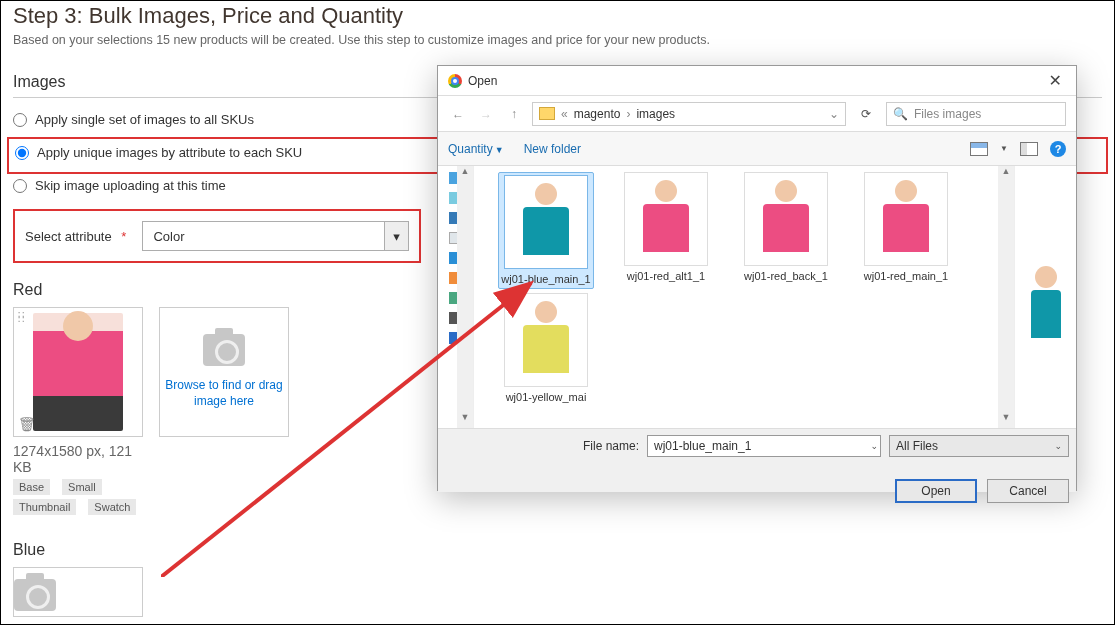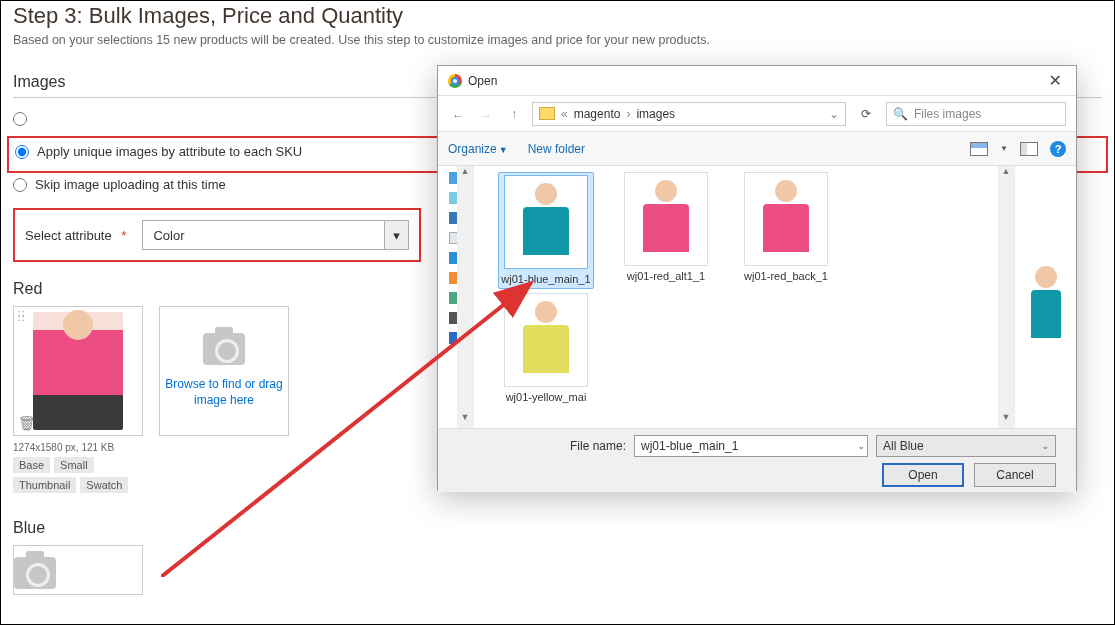--- a/index.html
+++ b/index.html
@@ -149,6 +149,7 @@
 
   <label class="radio-row">
     <input type="radio" name="imgmode" style="">
+    <span>Apply single set of images to all SKUs</span>
   </label>
 
   <div class="highlight-box">

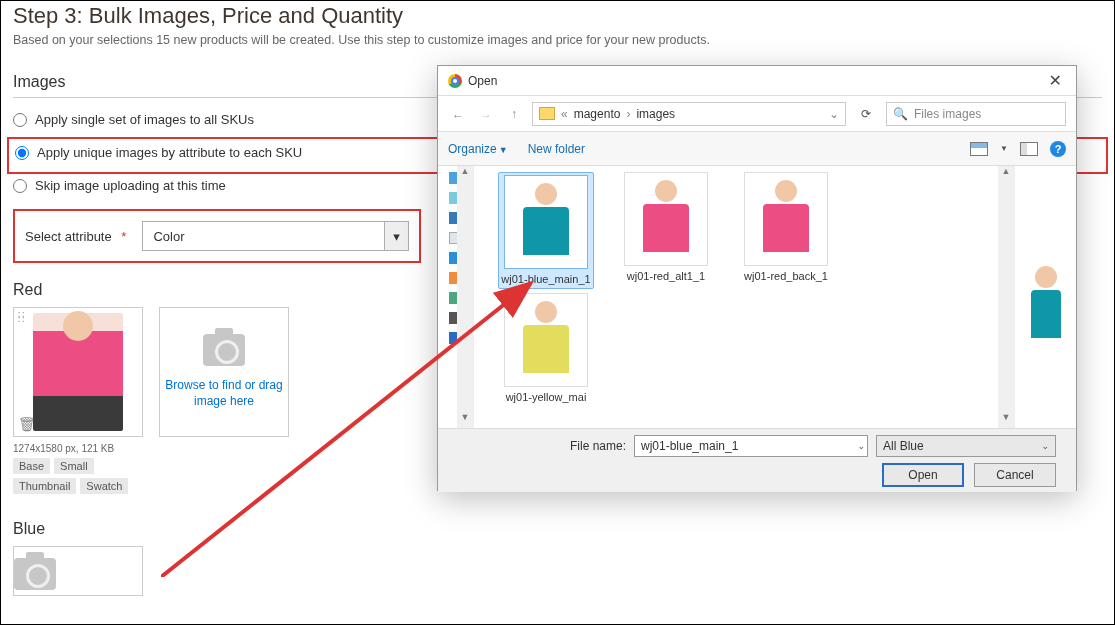--- a/index.html
+++ b/index.html
@@ -243,7 +243,7 @@
 
   <div class="dlg-toolbar">
     <span class="tb-link">
-      <span>Organize</span><span class="car">▼</span>
+      <span>Quantity</span><span class="car">▼</span>
     </span>
     <span class="tb-link">New folder</span>
     <span class="tb-icons">

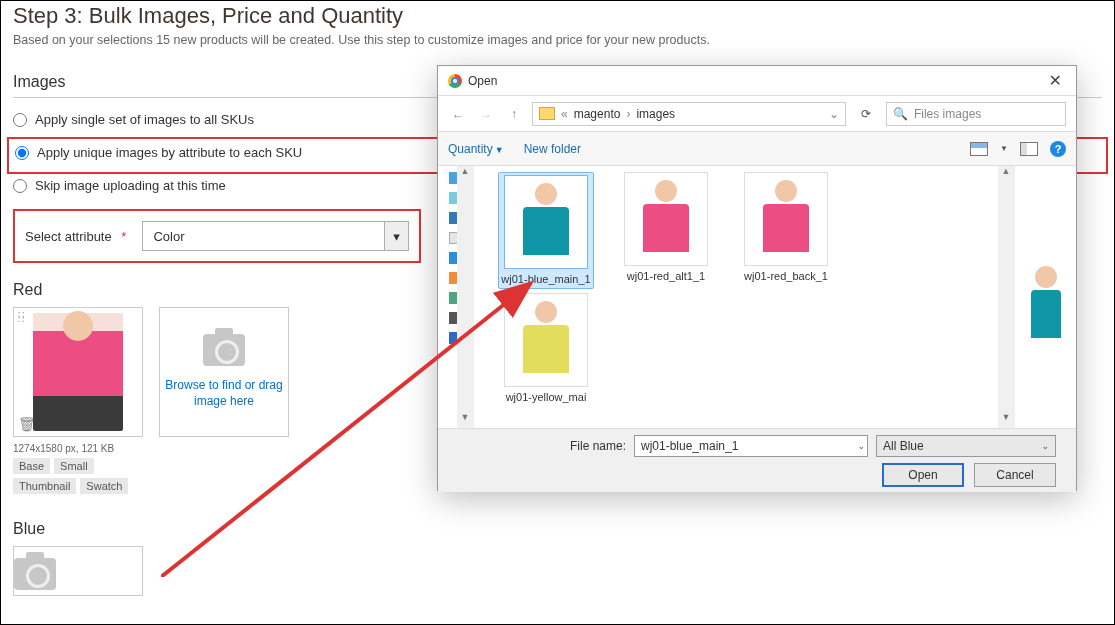--- a/index.html
+++ b/index.html
@@ -301,6 +301,15 @@
             </div>
           <div class="file-name">wj01-red_back_1</div>
         </div>
+        <div class="file-item">
+          <div class="file-thumb">
+              <div class="prod-img pink">
+                <div class="face"></div>
+                <div class="body"></div>
+              </div>
+            </div>
+          <div class="file-name">wj01-red_main_1</div>
+        </div>
       </div>
       <div class="files-row" style="margin-top:4px;">
         <div class="file-item">

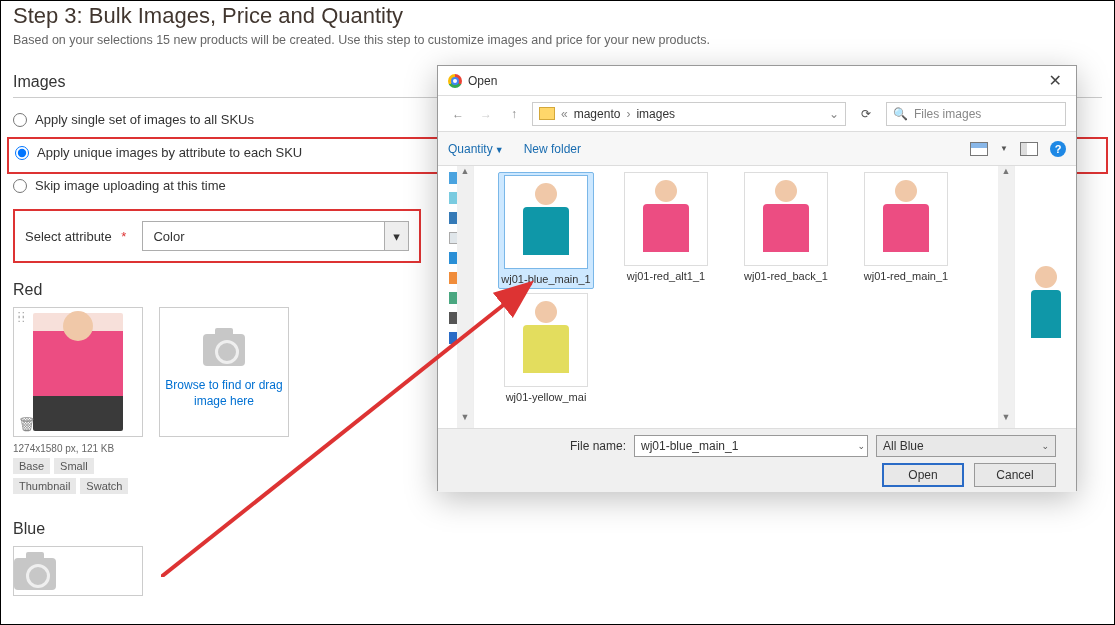--- a/index.html
+++ b/index.html
@@ -44,7 +44,7 @@
 .camera-icon::before { content: ''; position: absolute; top: -6px; left: 12px; width: 18px; height: 8px; background: #c7c7c7; border-radius: 2px 2px 0 0; }
 .camera-icon::after { content: ''; position: absolute; top: 6px; left: 12px; width: 18px; height: 18px; border: 3px solid #efefef; border-radius: 50%; }
 .browse-text { color: #0070d2; font-size: 12px; text-align: center; line-height: 1.3; }
-.thumb-meta { font-size: 10px; color: #666; margin-top: 6px; }
+.thumb-meta { font-size: 14px; color: #666; margin-top: 6px; }
 .tag-row { display: flex; gap: 4px; margin-top: 4px; flex-wrap: wrap; }
 .tag { background: #e8e8e8; padding: 2px 6px; font-size: 11px; color: #555; }
 

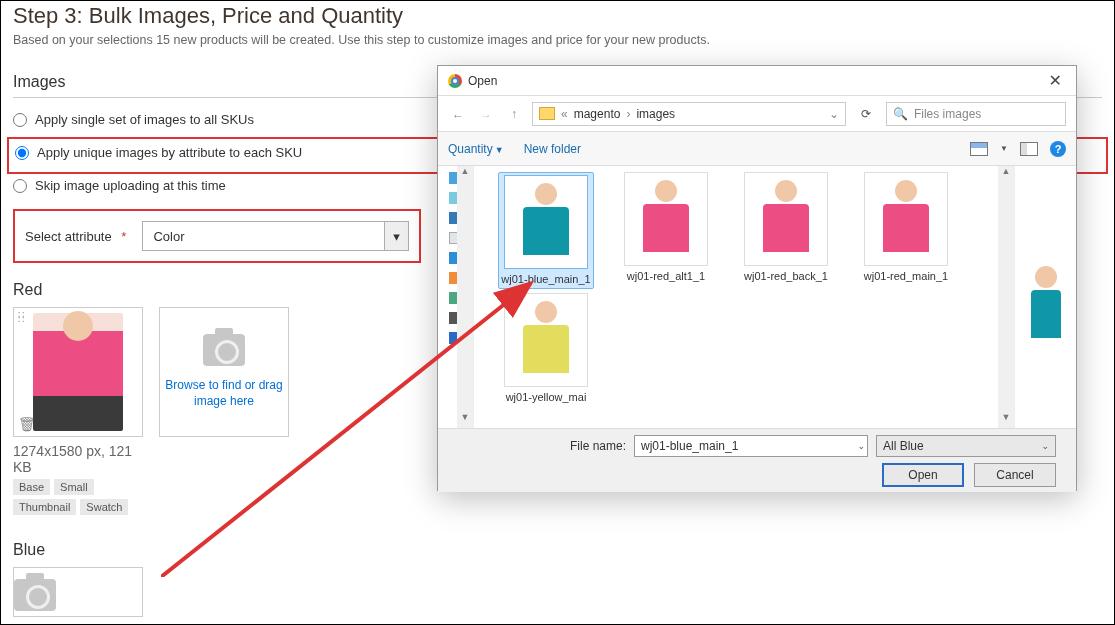--- a/index.html
+++ b/index.html
@@ -118,7 +118,7 @@
 .preview-col { width: 62px; border-left: 1px solid #eee; display:flex; align-items:flex-start; justify-content:center; padding-top: 100px; }
 .preview-col .prod-img { width: 30px; height: 50px; }
 
-.dlg-footer { height: 64px; background: #f0f0f0; border-top: 1px solid #ddd; padding: 6px 20px; display:flex; flex-direction:column; gap:6px; }
+.dlg-footer { height: 64px; background: #f0f0f0; border-top: 1px solid #ddd; padding: 6px 7px; display:flex; flex-direction:column; gap:22px; }
 .fn-row { display:flex; align-items:center; gap: 8px; justify-content: flex-end; }
 .fn-label { }
 .fn-input { width: 234px; height: 22px; border:1px solid #999; background:#fff; padding: 0 6px; position:relative; display:flex; align-items:center; }

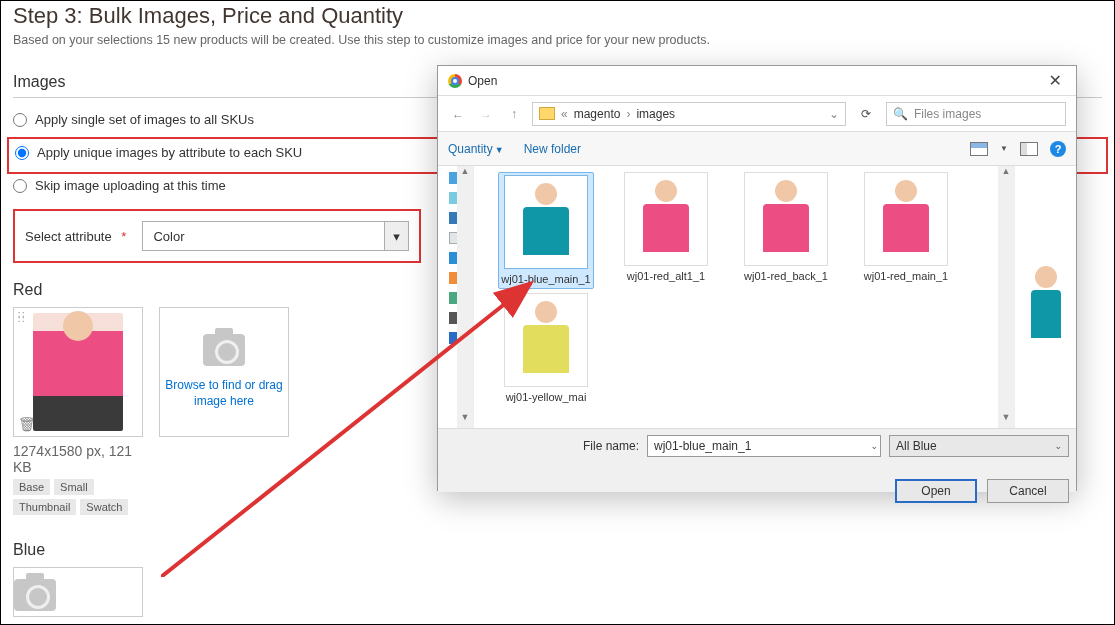--- a/index.html
+++ b/index.html
@@ -344,7 +344,7 @@
         <span class="dd">⌄</span>
       </div>
       <div class="filter-sel">
-        <span>All Blue</span>
+        <span>All Files</span>
         <span class="dd">⌄</span>
       </div>
     </div>

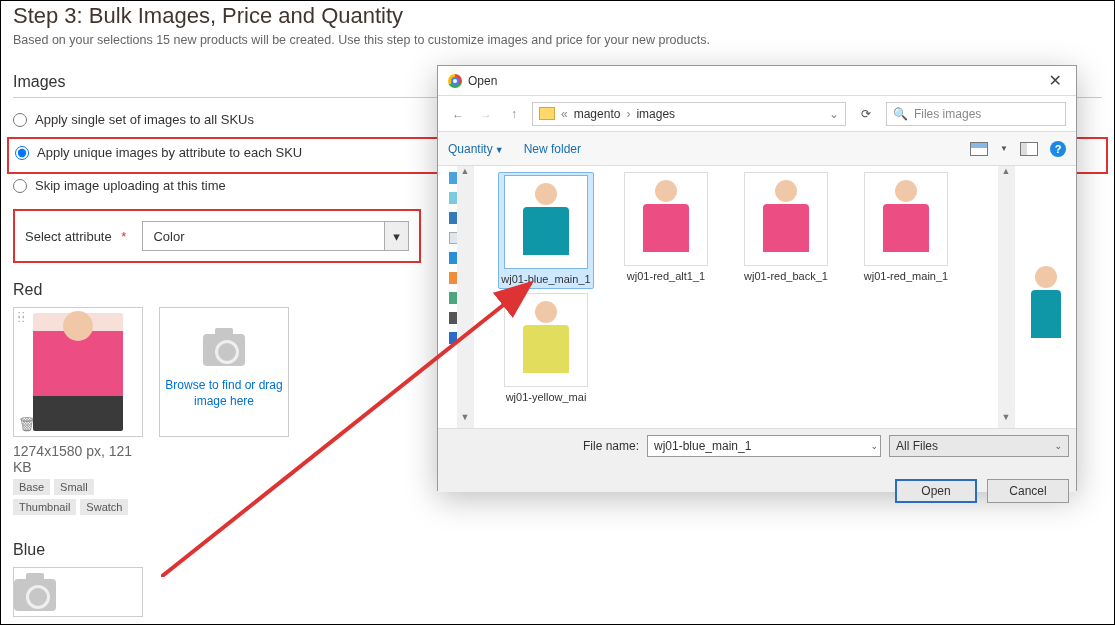--- a/index.html
+++ b/index.html
@@ -45,7 +45,7 @@
 .camera-icon::after { content: ''; position: absolute; top: 6px; left: 12px; width: 18px; height: 18px; border: 3px solid #efefef; border-radius: 50%; }
 .browse-text { color: #0070d2; font-size: 12px; text-align: center; line-height: 1.3; }
 .thumb-meta { font-size: 14px; color: #666; margin-top: 6px; }
-.tag-row { display: flex; gap: 4px; margin-top: 4px; flex-wrap: wrap; }
+.tag-row { display: flex; gap: 12px; margin-top: 4px; flex-wrap: wrap; }
 .tag { background: #e8e8e8; padding: 2px 6px; font-size: 11px; color: #555; }
 
 

